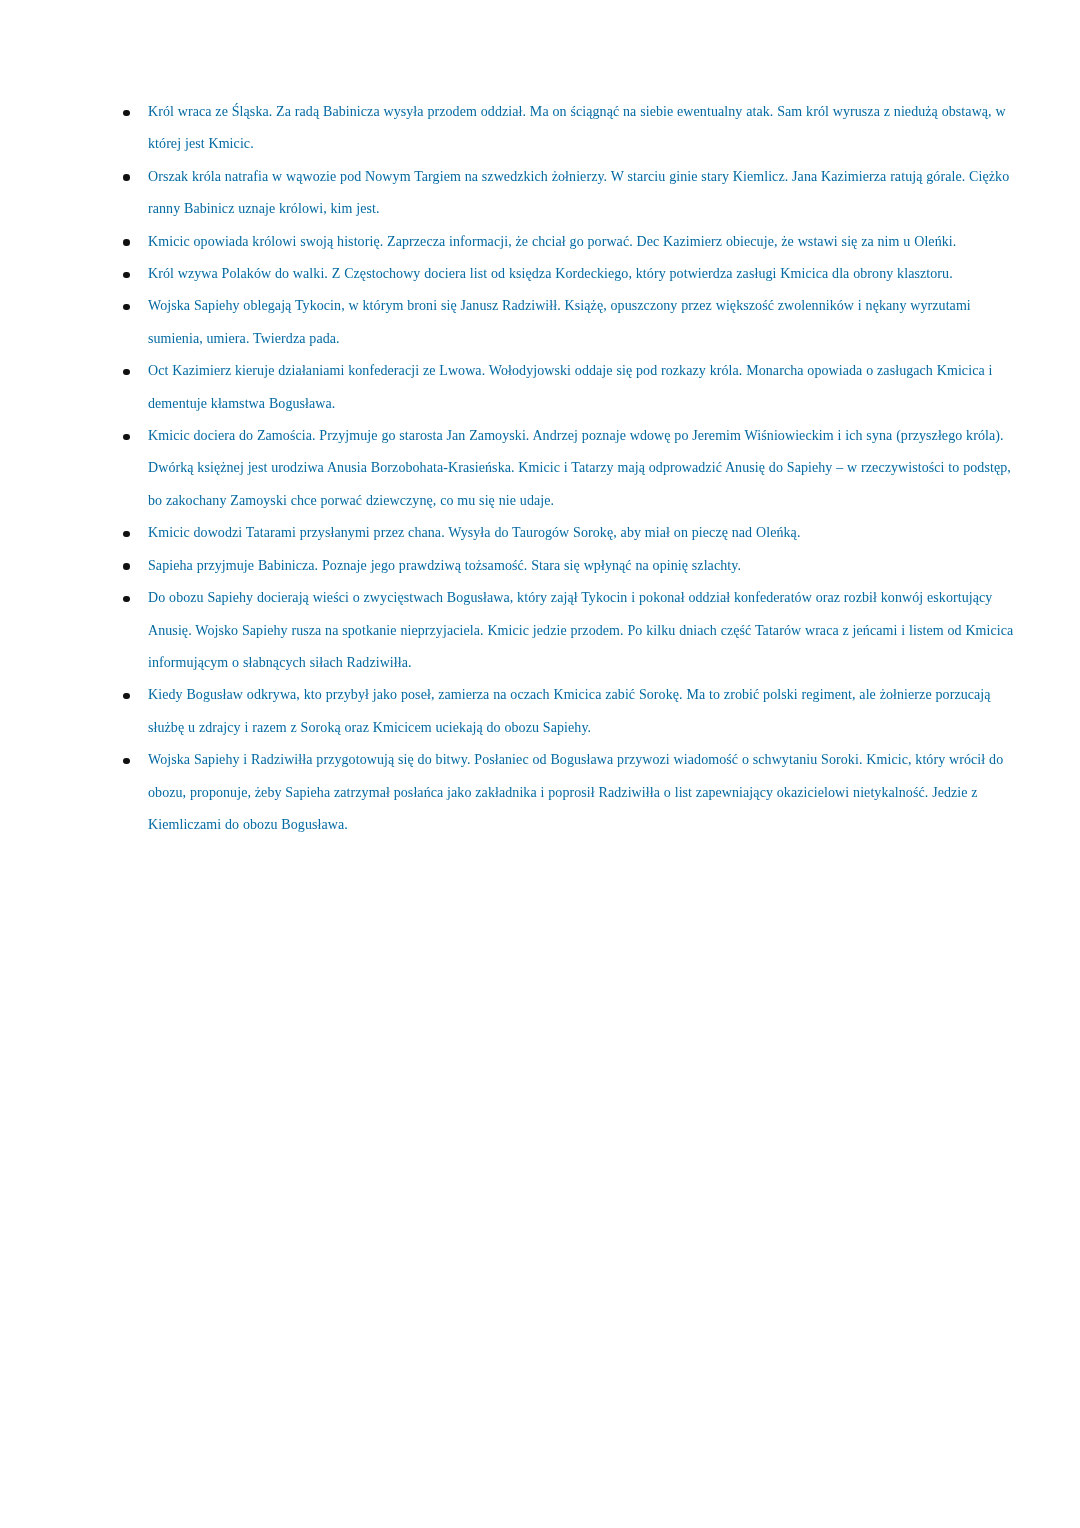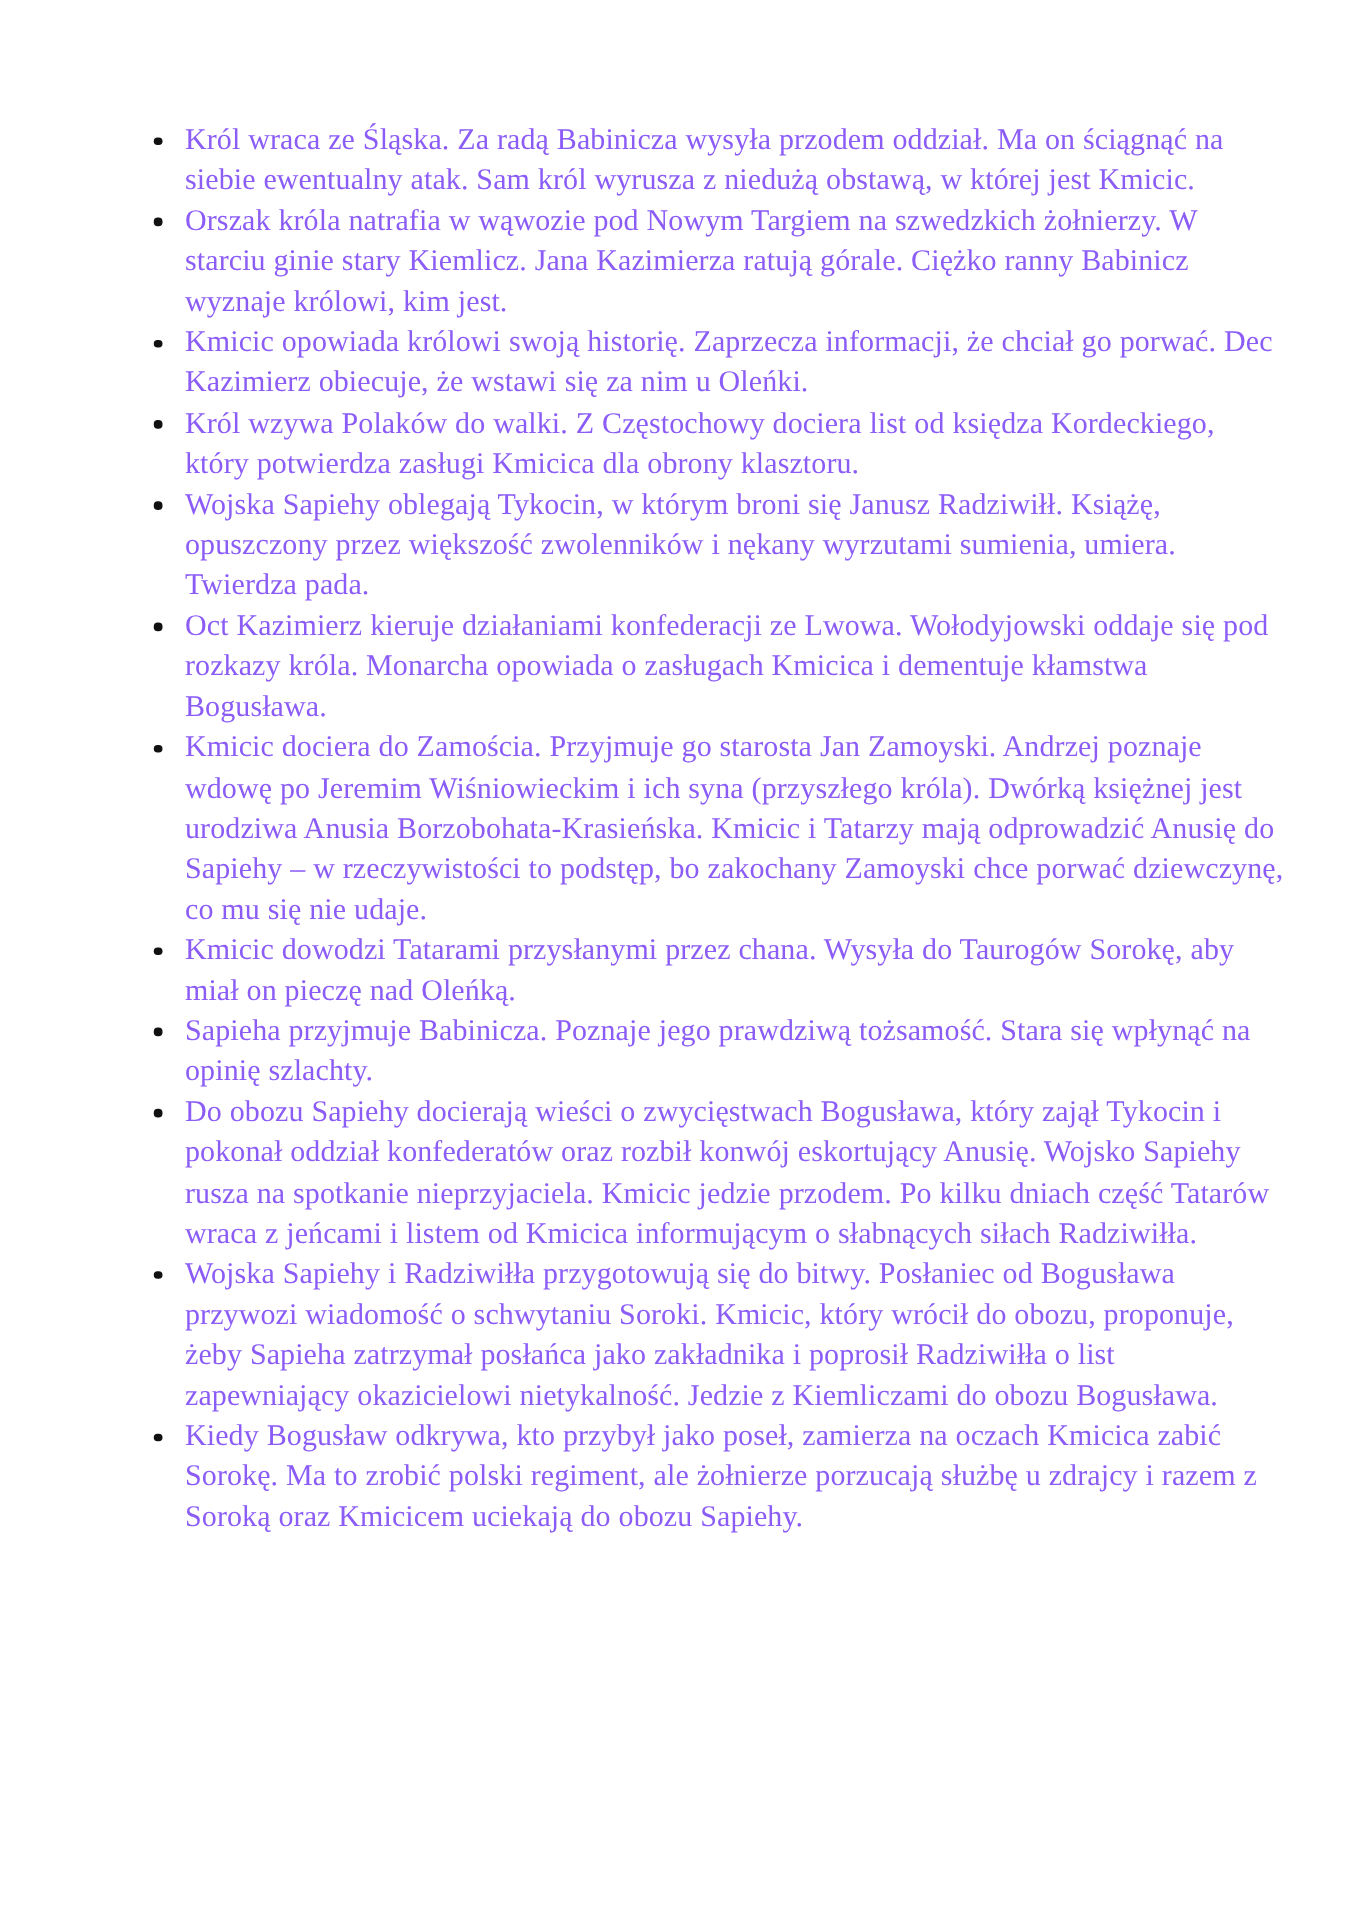--- a/index.html
+++ b/index.html
@@ -36,12 +36,12 @@
     position: relative;
     padding-left: 38px;
     margin: 0 0 0 0;
-    font-size: 24px;
+    font-size: 14px;
     line-height: 32.4px;
     text-align: left;
     letter-spacing: 0.08px;
     word-spacing: 0.2px;
-    color: #8b5cf6;
+    color: #0369a1;
   }
   ul.summary-list > li .bullet {
     position: absolute;

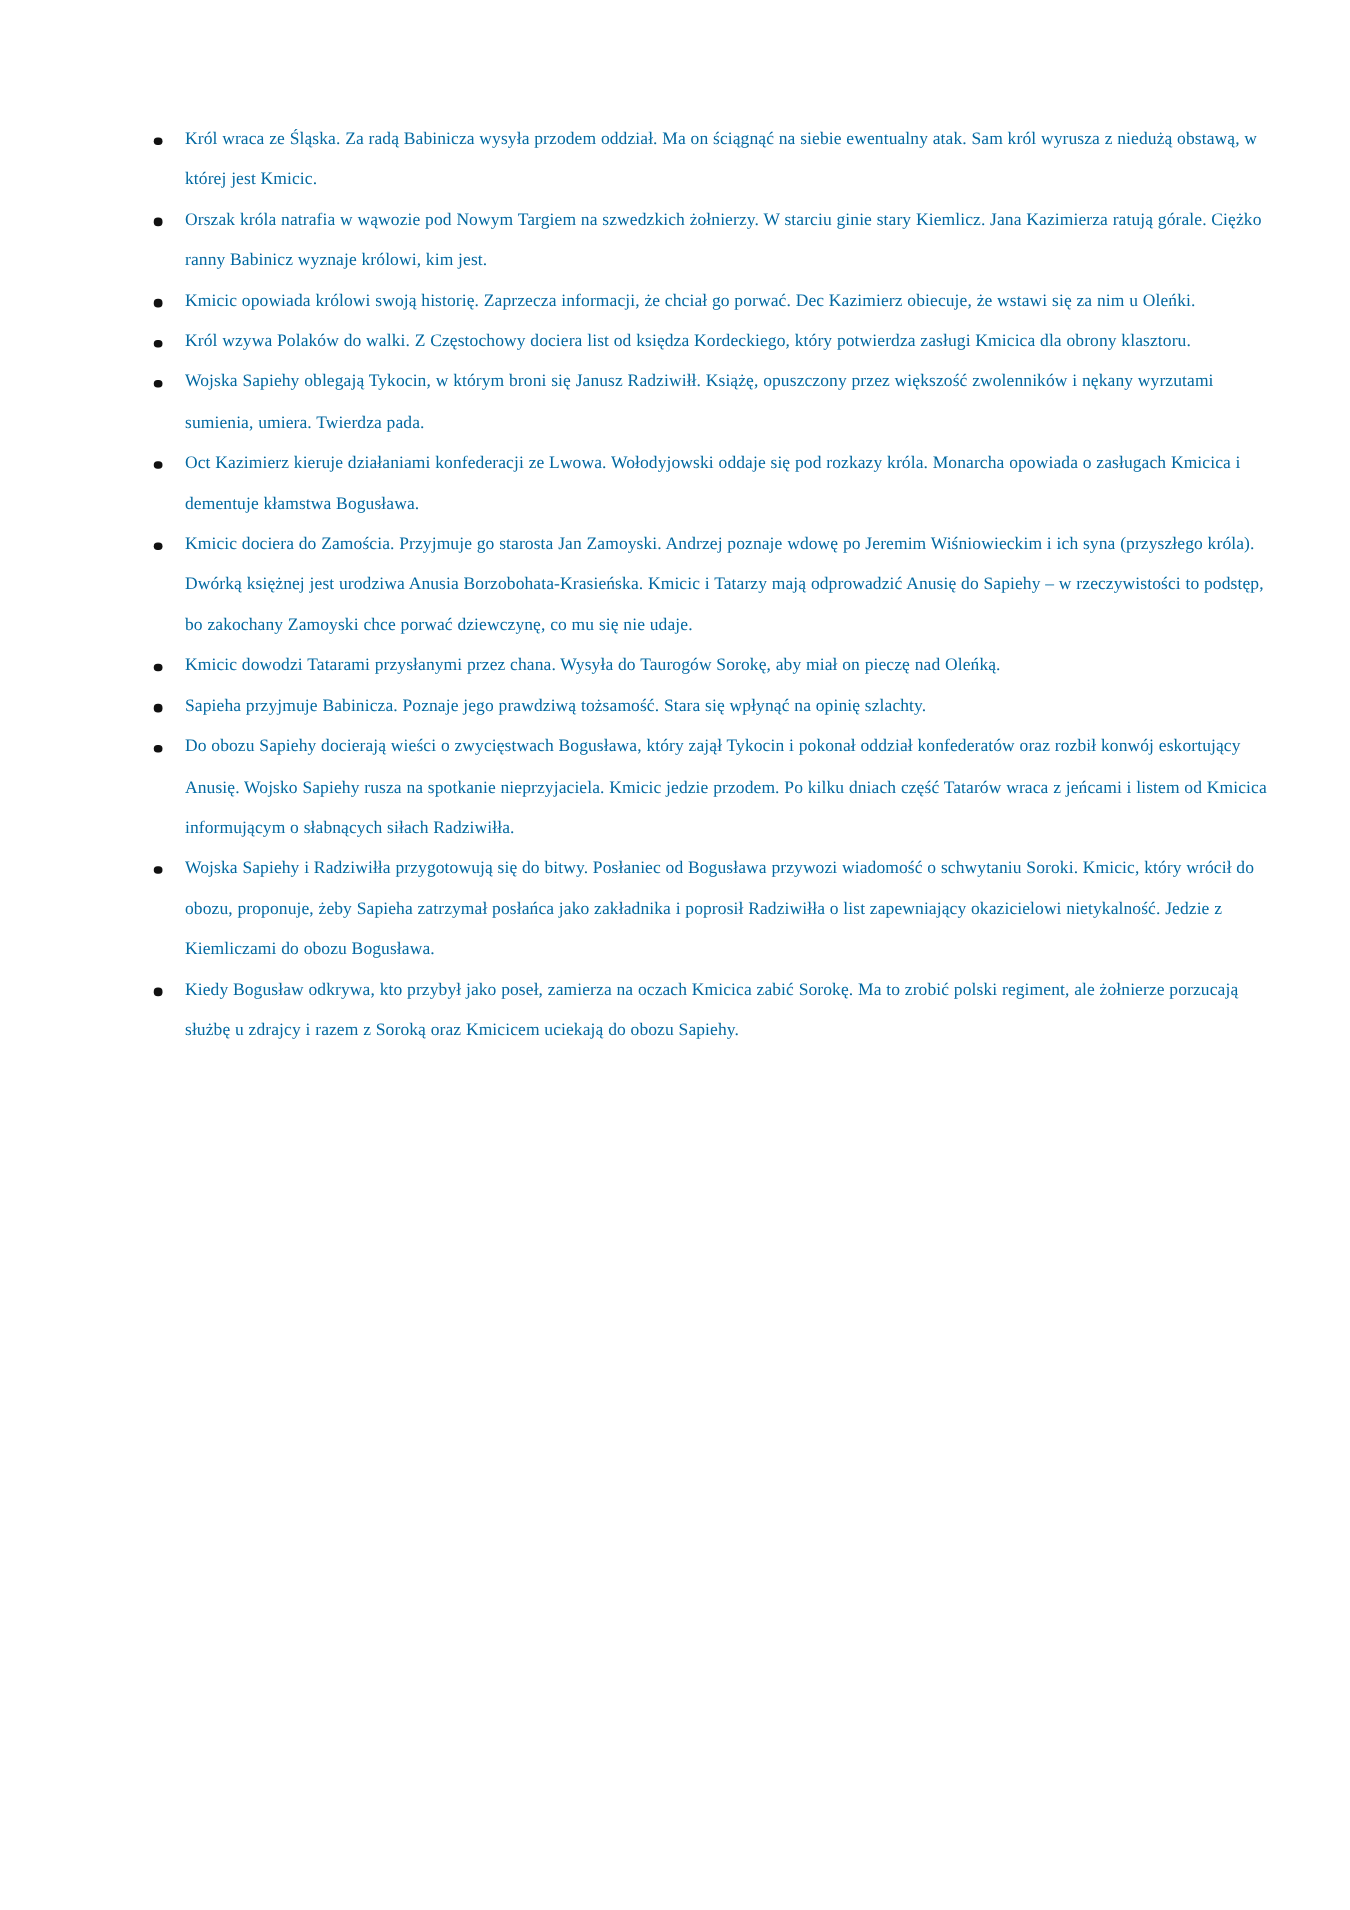--- a/index.html
+++ b/index.html
@@ -68,7 +68,7 @@
         </li>
         <li>
           <span class="bullet"></span>
-          <span class="item-text">Orszak króla natrafia w wąwozie pod Nowym Targiem na szwedzkich żołnierzy. W starciu ginie stary Kiemlicz. Jana Kazimierza ratują górale. Ciężko ranny Babinicz wyznaje królowi, kim jest.</span>
+          <span class="item-text">Orszak króla natrafia w wąwozie pod Nowym Targiem na szwedzkich żołnierzy. W starciu ginie stary Kiemlicz. Jana Kazimierza ratują górale. Ciężko ranny Babinicz uznaje królowi, kim jest.</span>
         </li>
         <li>
           <span class="bullet"></span>

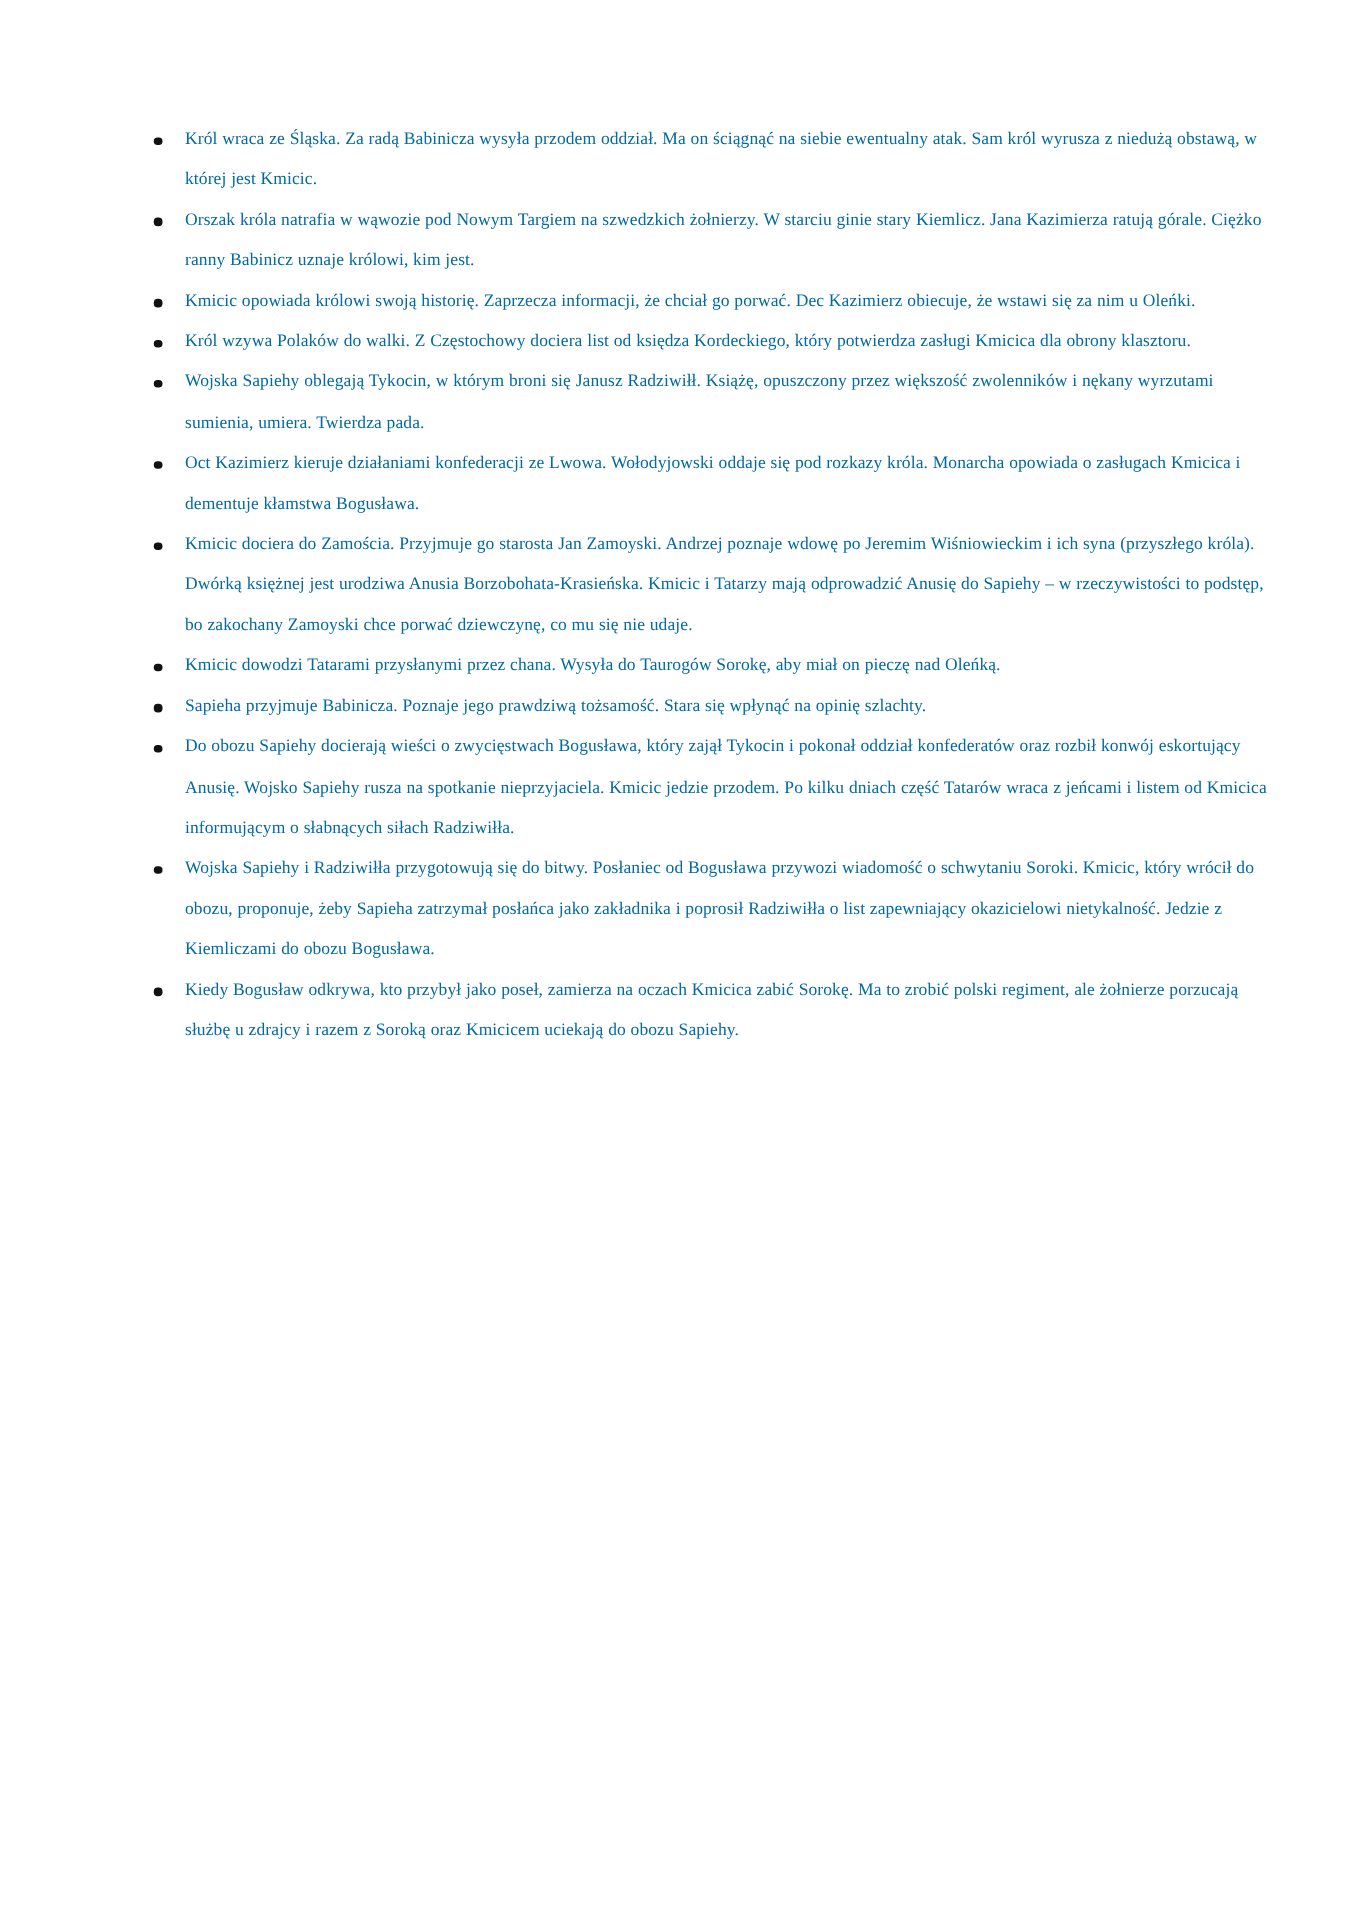--- a/index.html
+++ b/index.html
@@ -104,11 +104,11 @@
         </li>
         <li>
           <span class="bullet"></span>
-          <span class="item-text">Wojska Sapiehy i Radziwiłła przygotowują się do bitwy. Posłaniec od Bogusława przywozi wiadomość o schwytaniu Soroki. Kmicic, który wrócił do obozu, proponuje, żeby Sapieha zatrzymał posłańca jako zakładnika i poprosił Radziwiłła o list zapewniający okazicielowi nietykalność. Jedzie z Kiemliczami do obozu Bogusława.</span>
+          <span class="item-text">Kiedy Bogusław odkrywa, kto przybył jako poseł, zamierza na oczach Kmicica zabić Sorokę. Ma to zrobić polski regiment, ale żołnierze porzucają służbę u zdrajcy i razem z Soroką oraz Kmicicem uciekają do obozu Sapiehy.</span>
         </li>
         <li>
           <span class="bullet"></span>
-          <span class="item-text">Kiedy Bogusław odkrywa, kto przybył jako poseł, zamierza na oczach Kmicica zabić Sorokę. Ma to zrobić polski regiment, ale żołnierze porzucają służbę u zdrajcy i razem z Soroką oraz Kmicicem uciekają do obozu Sapiehy.</span>
+          <span class="item-text">Wojska Sapiehy i Radziwiłła przygotowują się do bitwy. Posłaniec od Bogusława przywozi wiadomość o schwytaniu Soroki. Kmicic, który wrócił do obozu, proponuje, żeby Sapieha zatrzymał posłańca jako zakładnika i poprosił Radziwiłła o list zapewniający okazicielowi nietykalność. Jedzie z Kiemliczami do obozu Bogusława.</span>
         </li>
       </ul>
   </div>

